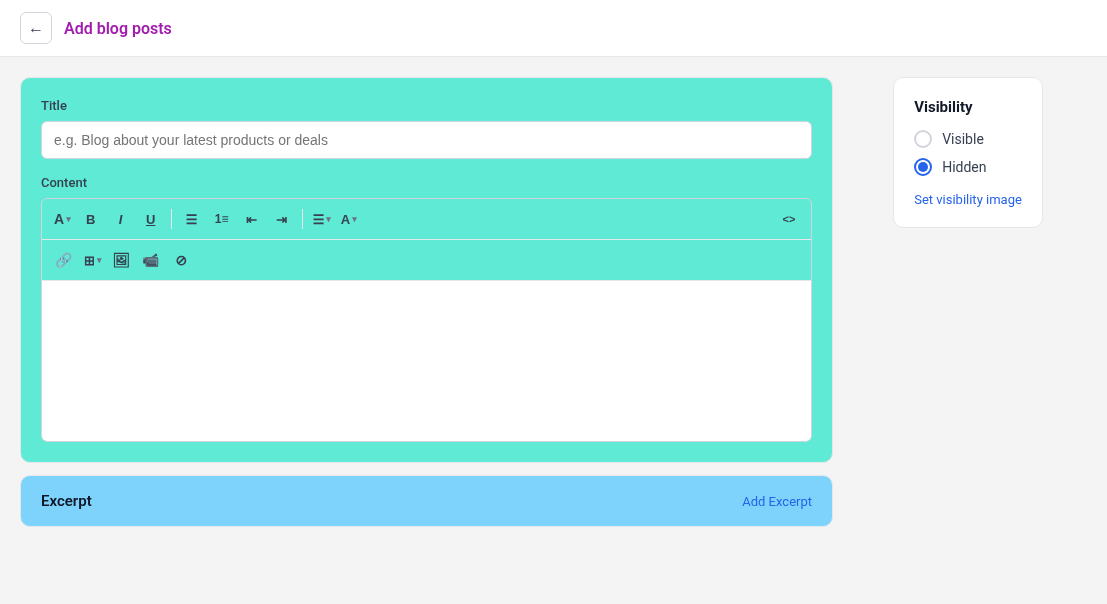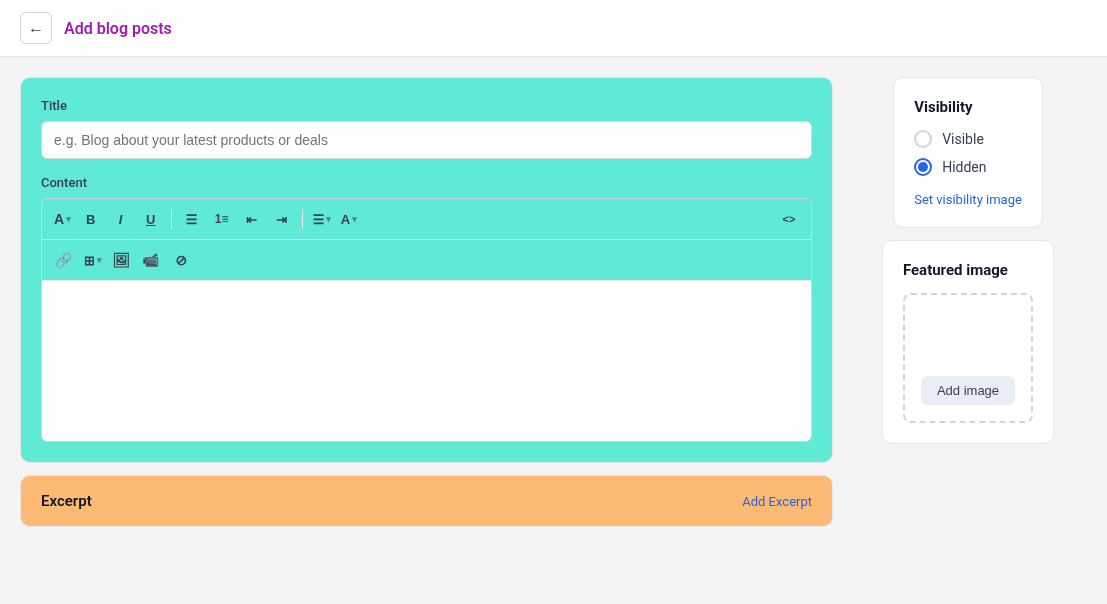--- a/index.html
+++ b/index.html
@@ -369,12 +369,6 @@
       <a class="set-visibility-link">Set visibility image</a>
     </div>
 
-    <div class="featured-card">
-      <div class="featured-title">Featured image</div>
-      <div class="image-drop-zone">
-        <button class="add-image-btn">Add image</button>
-      </div>
-    </div>
 
   </div>
 </div>

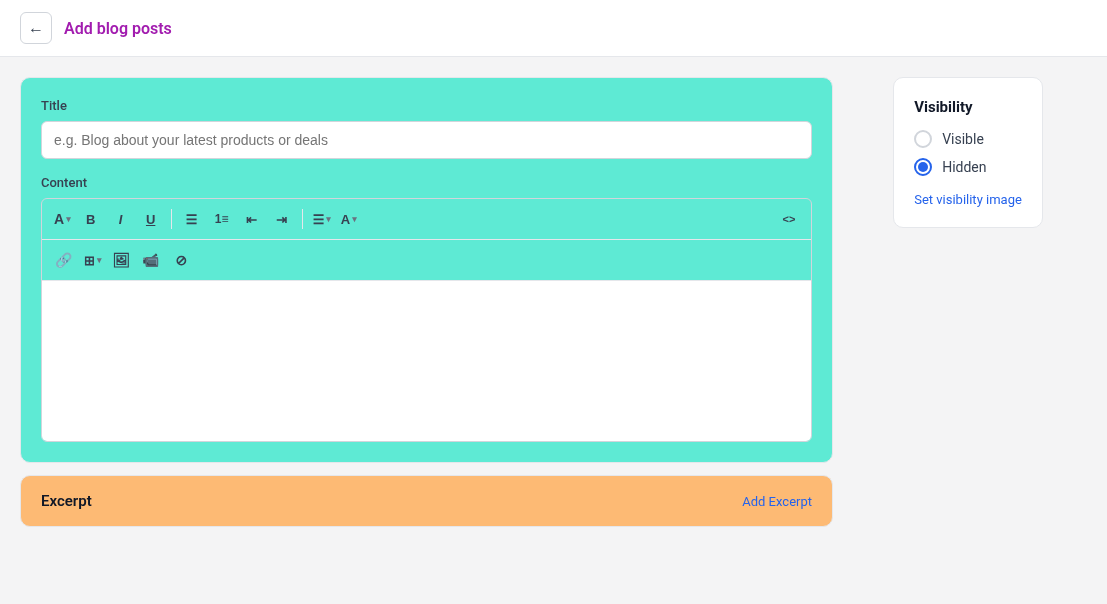--- a/index.html
+++ b/index.html
@@ -130,7 +130,7 @@
 
     
     .excerpt-card {
-      background: #fdba74;
+      background: #7dd3fc;
       border-radius: 10px;
       padding: 16px 20px;
       border: 1px solid #e5e7eb;

